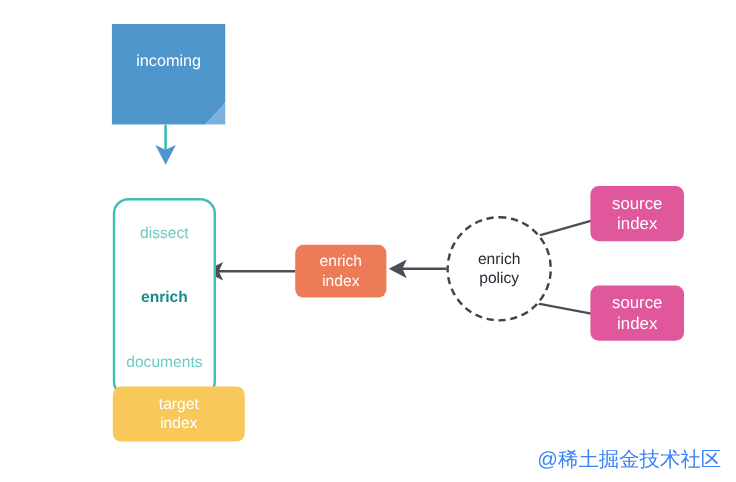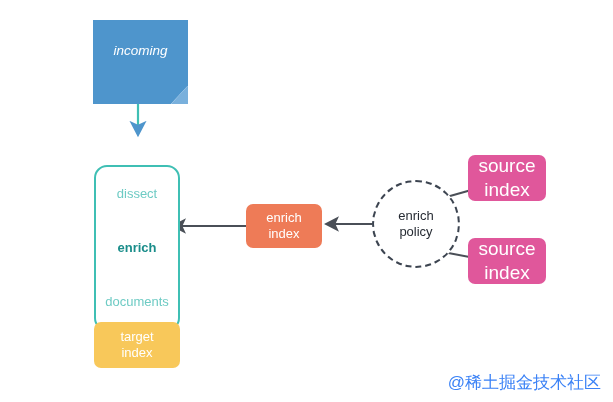--- a/index.html
+++ b/index.html
@@ -64,7 +64,6 @@
     position: relative;
     z-index: 2;
     margin-bottom: 21px;
-    font-style: italic;
   }
 
   

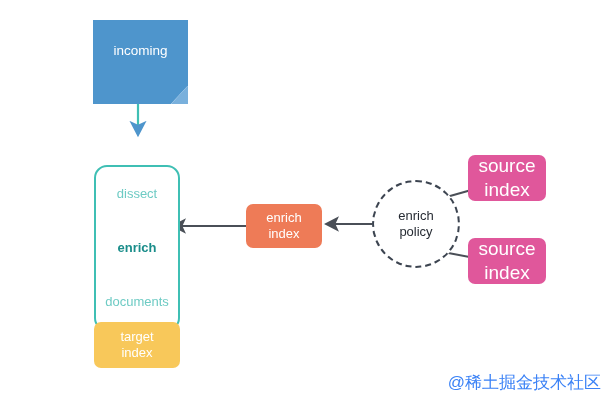--- a/index.html
+++ b/index.html
@@ -126,13 +126,13 @@
 
   
   .source-index {
-    left: 468px;
+    left: 492px;
     width: 78px;
     height: 46px;
     background: #e0579b;
     border-radius: 7px;
     color: #ffffff;
-    font-size: 19px;
+    font-size: 14px;
     z-index: 3;
   }
   #source-index-1 { top: 155px; }

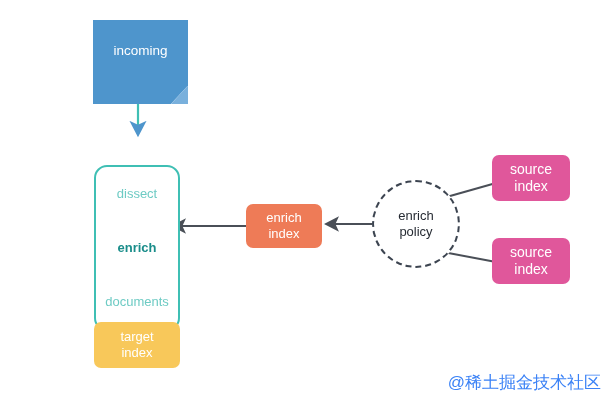--- a/index.html
+++ b/index.html
@@ -142,7 +142,7 @@
   #target-index {
     left: 94px;
     top: 322px;
-    width: 86px;
+    width: 110px;
     height: 46px;
     background: #f8c85a;
     border-radius: 7px;

